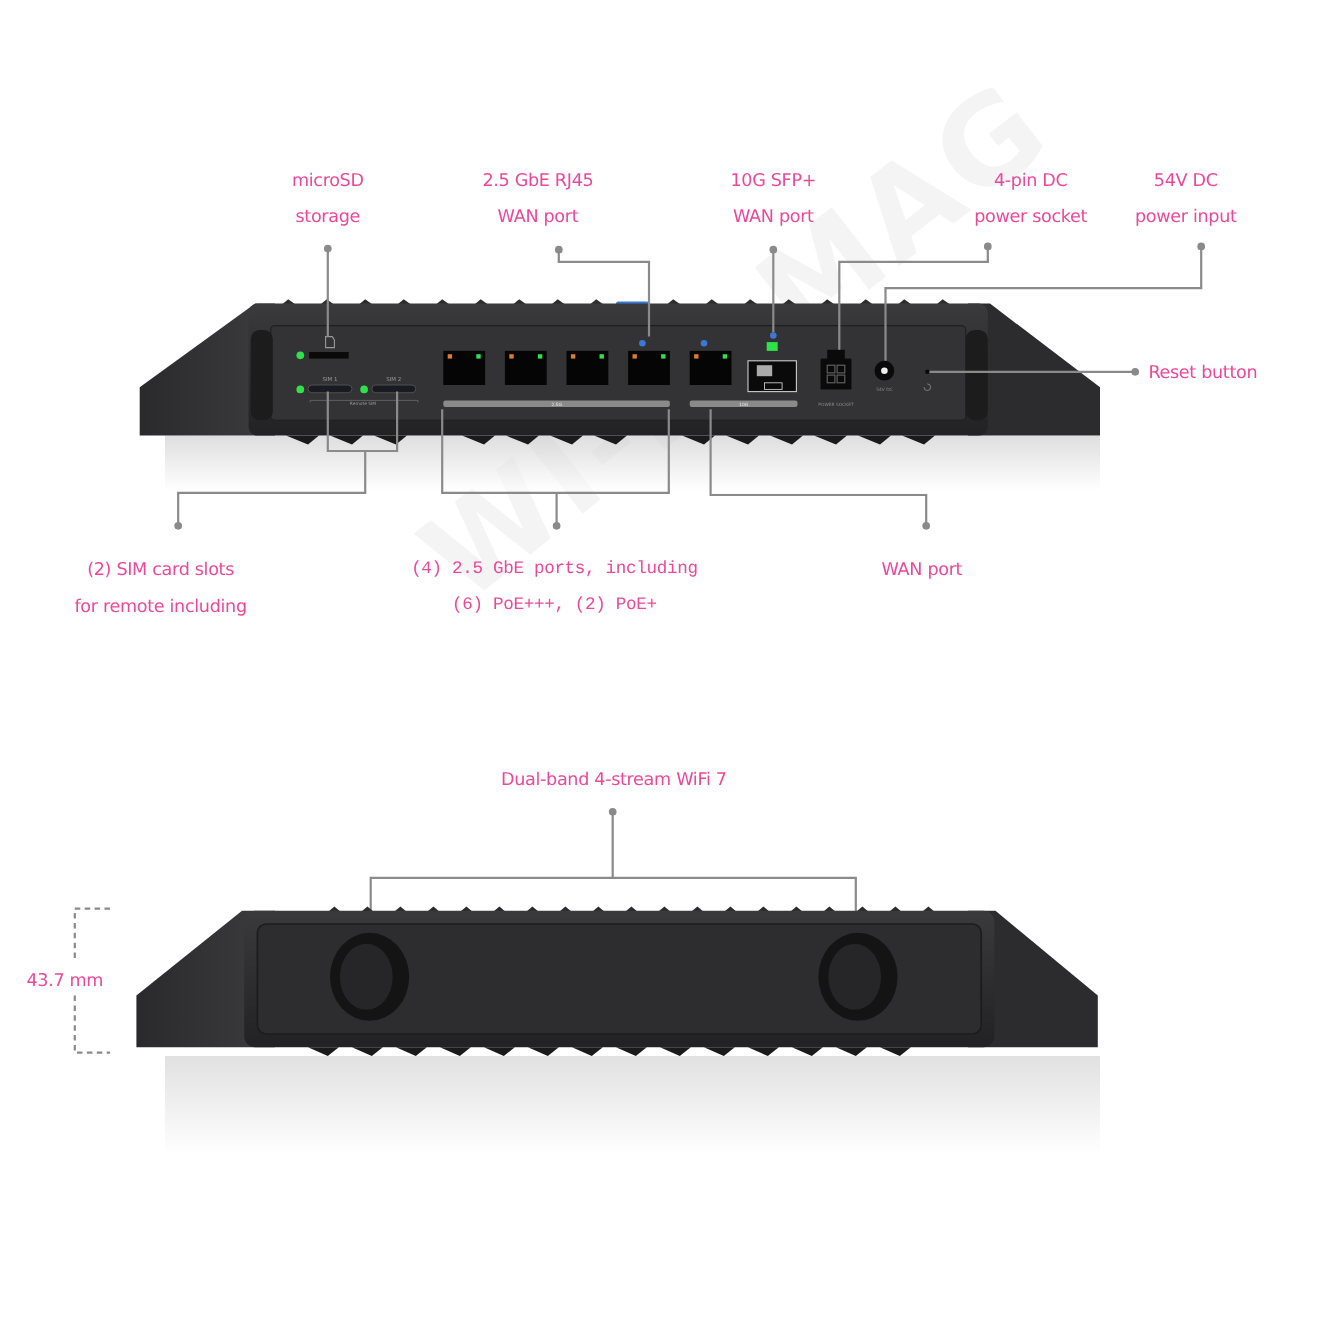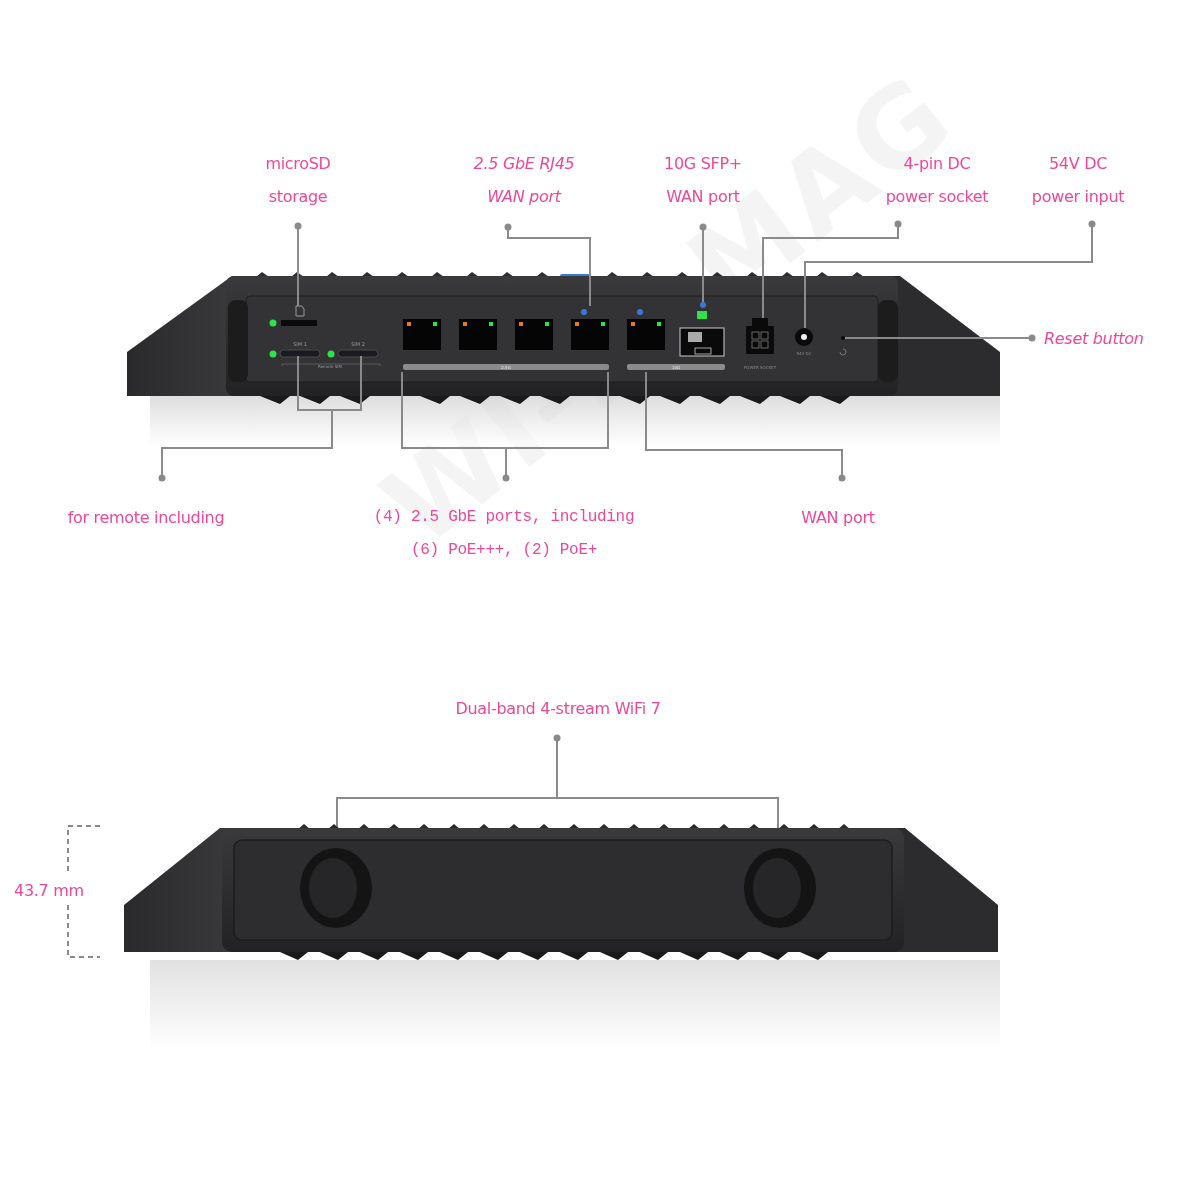--- a/index.html
+++ b/index.html
@@ -271,7 +271,7 @@
   <span>microSD</span>
   <span>storage</span>
 </div>
-<div class="label" style="left:421px; top:147px; width:206px;font-style:italic;">
+<div class="label" style="left:386px; top:147px; width:206px;">
   <span>2.5 GbE RJ45</span>
   <span>WAN port</span>
 </div>

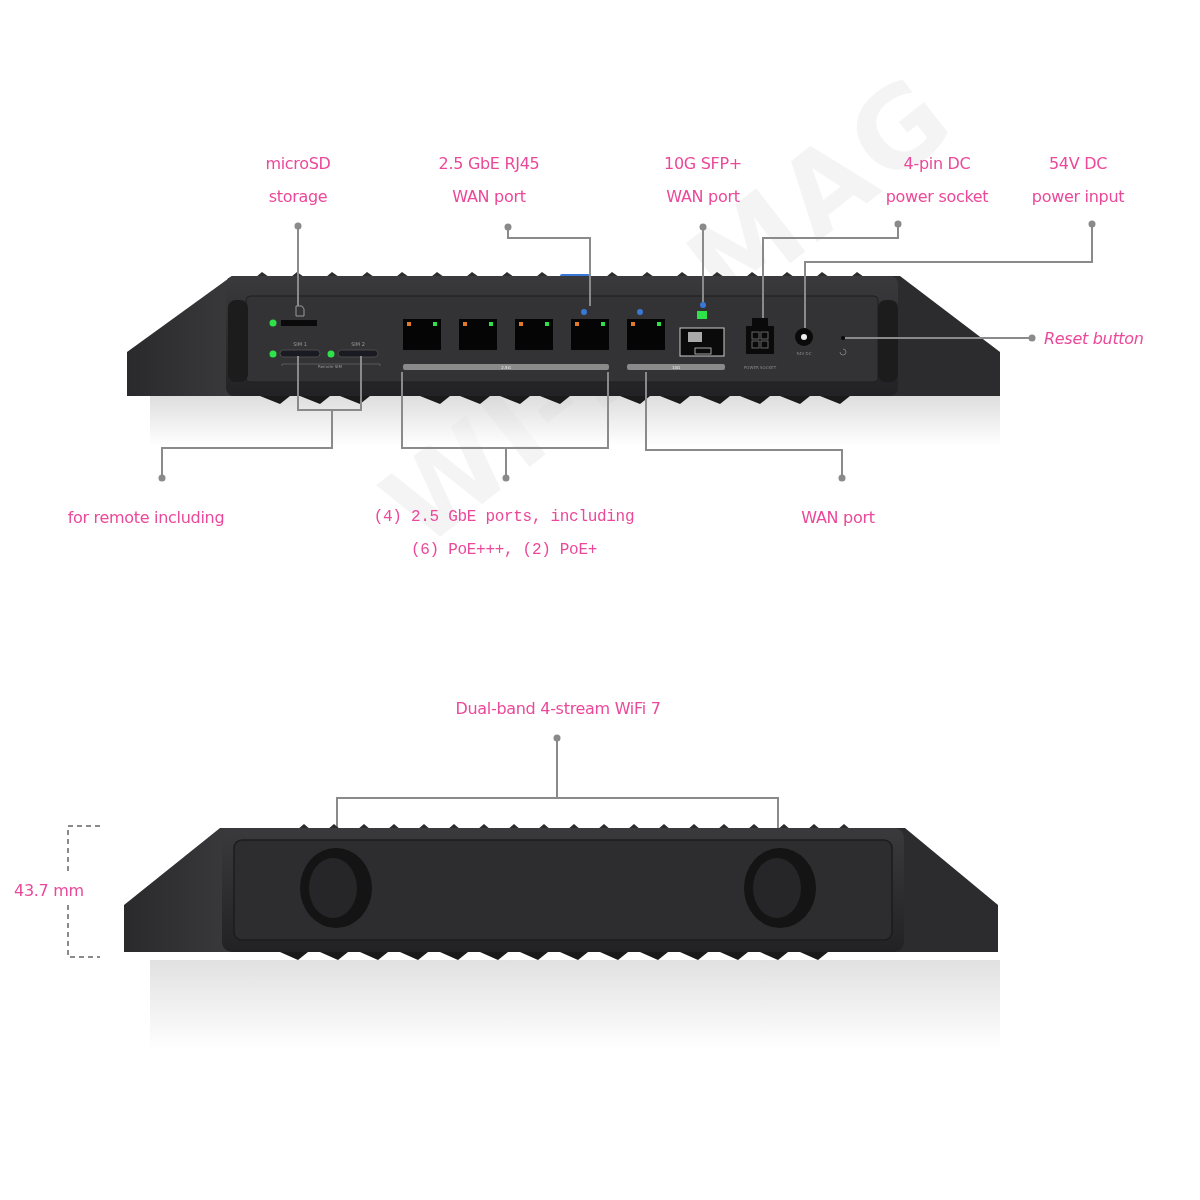--- a/index.html
+++ b/index.html
@@ -287,7 +287,7 @@
   <span>54V DC</span>
   <span>power input</span>
 </div>
-<div class="label" style="left:1044px; top:322px; text-align:center;font-style:italic;">
+<div class="label" style="left:1044px; top:322px; text-align:center;">
   <span>Reset button</span>
 </div>
 

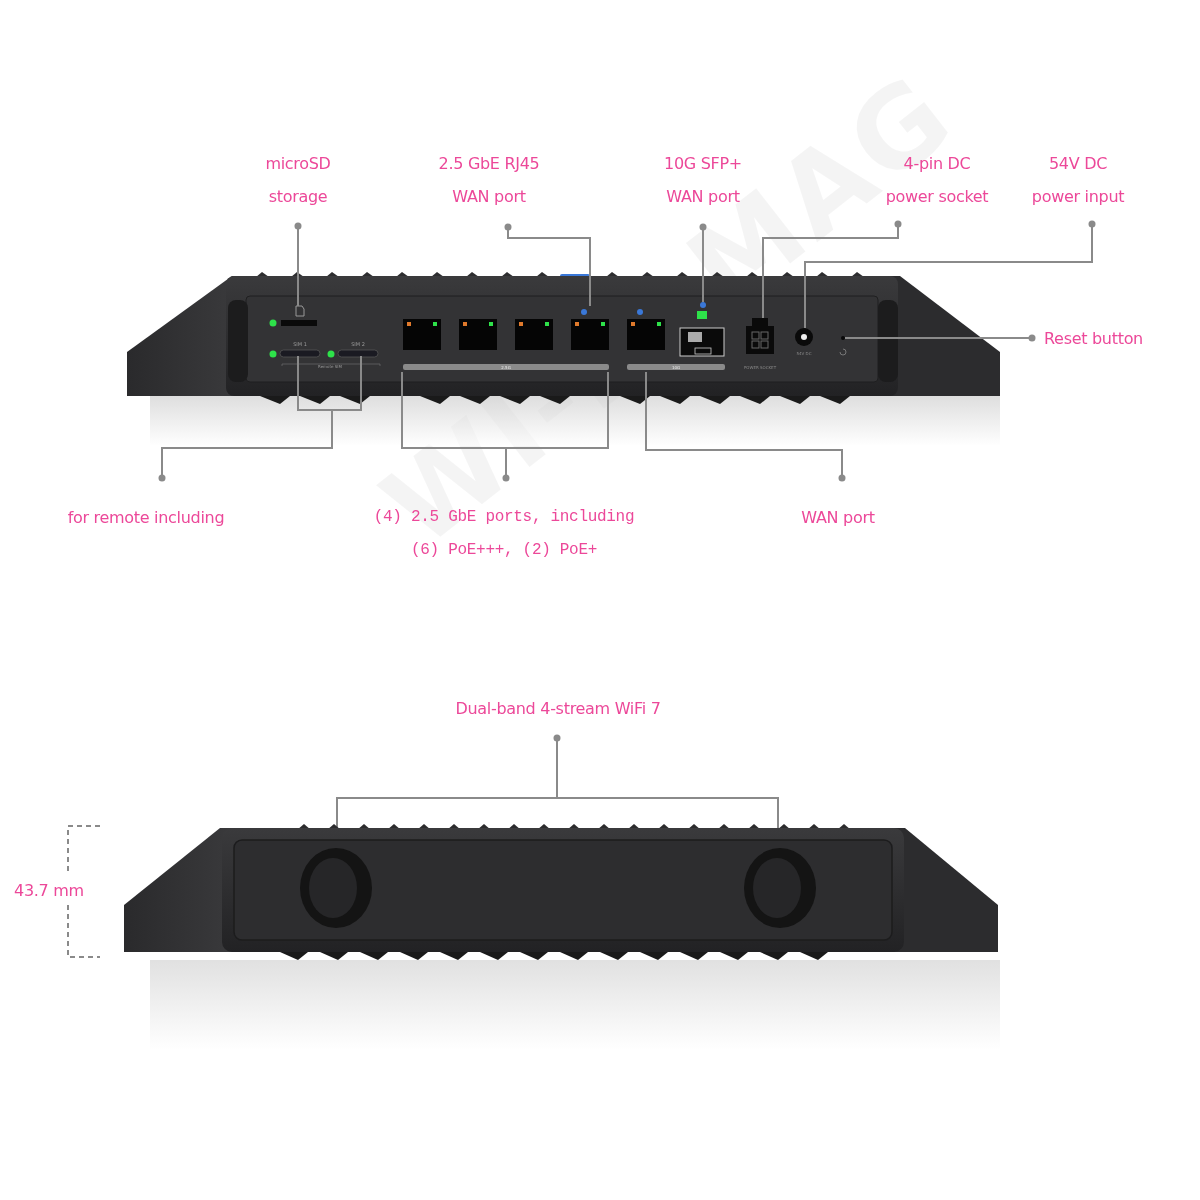--- a/index.html
+++ b/index.html
@@ -292,6 +292,7 @@
 </div>
 
 <div class="label" style="left:0px; top:501px; width:292px;">
+  <span>(2) SIM card slots</span>
   <span>for remote including</span>
 </div>
 <div class="label" style="left:336px; top:501px; width:336px;font-family:Liberation Mono, monospace;">

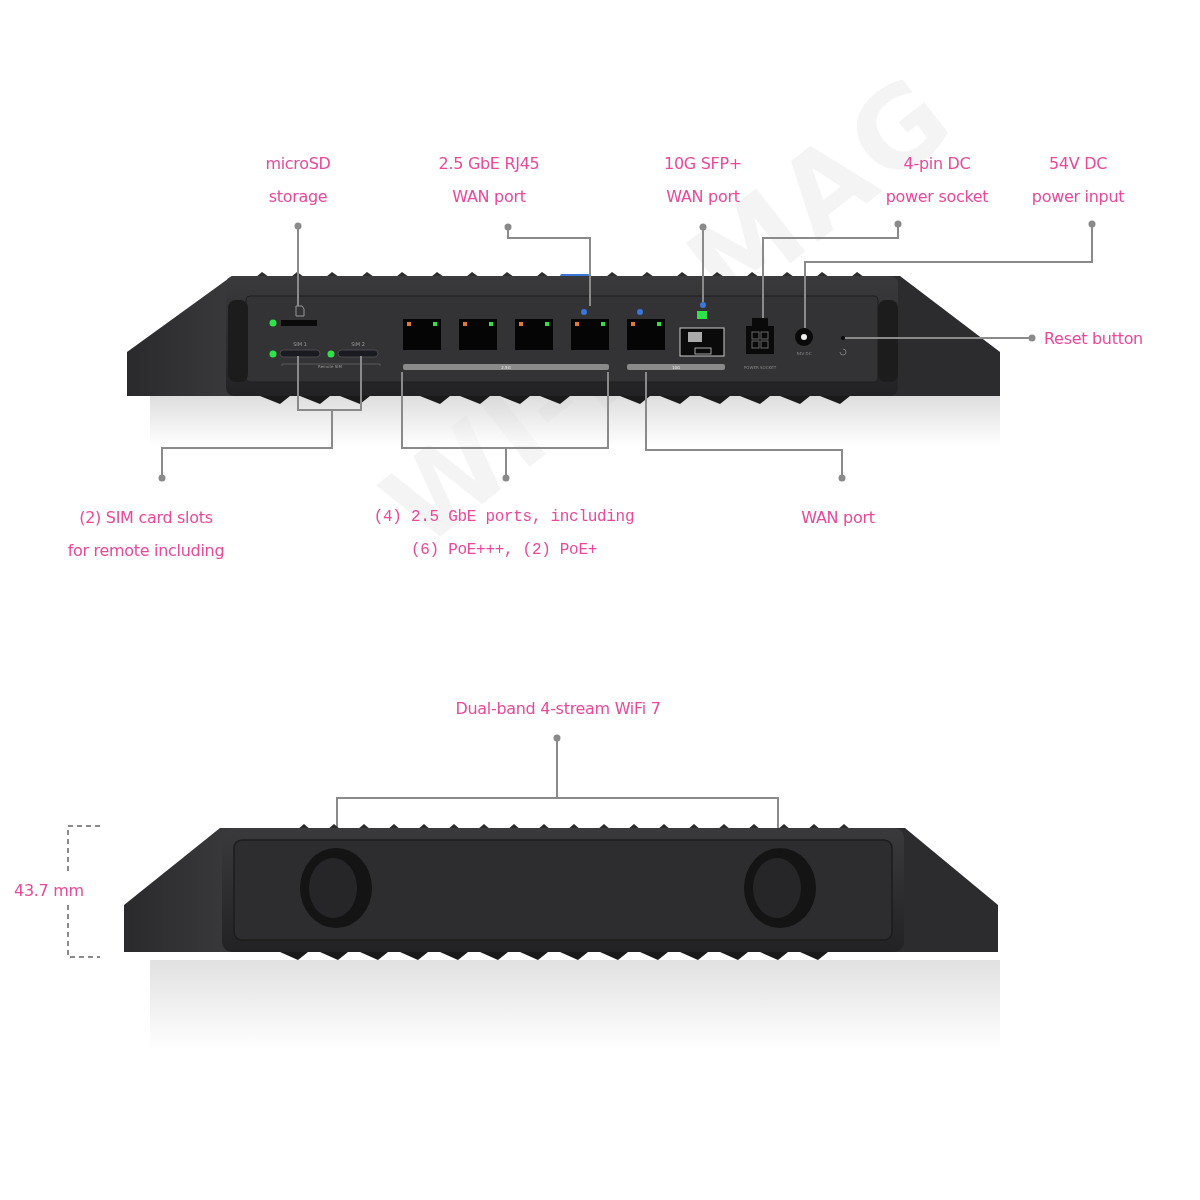--- a/index.html
+++ b/index.html
@@ -306,7 +306,7 @@
 <div class="label" style="left:380px; top:692px; width:356px;">
   <span>Dual-band 4-stream WiFi 7</span>
 </div>
-<div class="label" style="left:14px; top:874px; text-align:left;">
+<div class="label" style="left:24px; top:874px; text-align:left;">
   <span>43.7 mm</span>
 </div>
 

